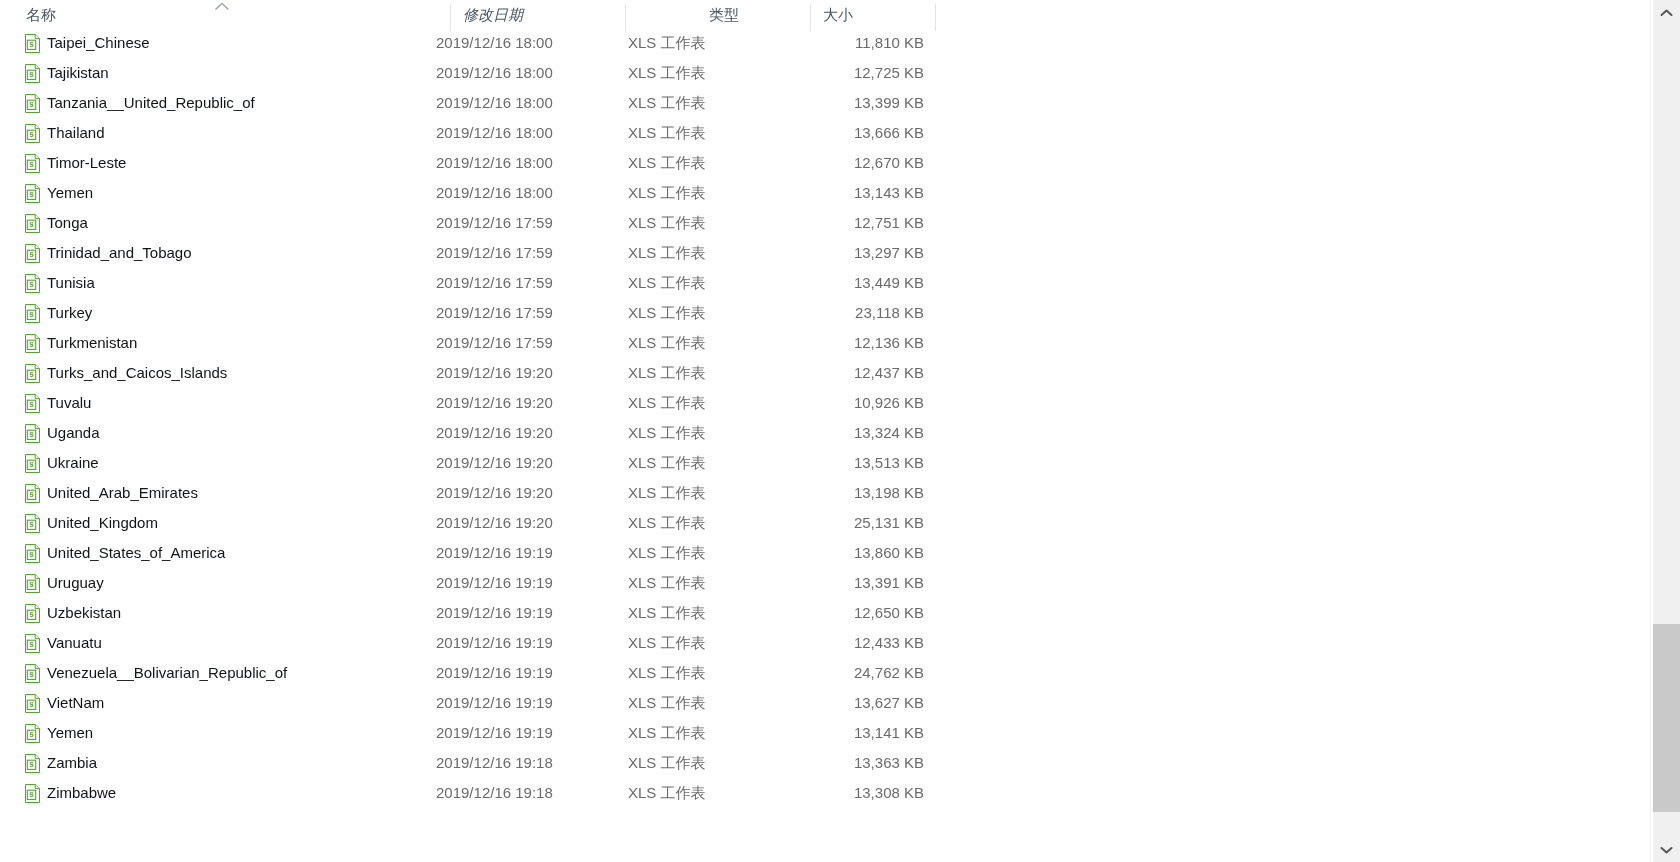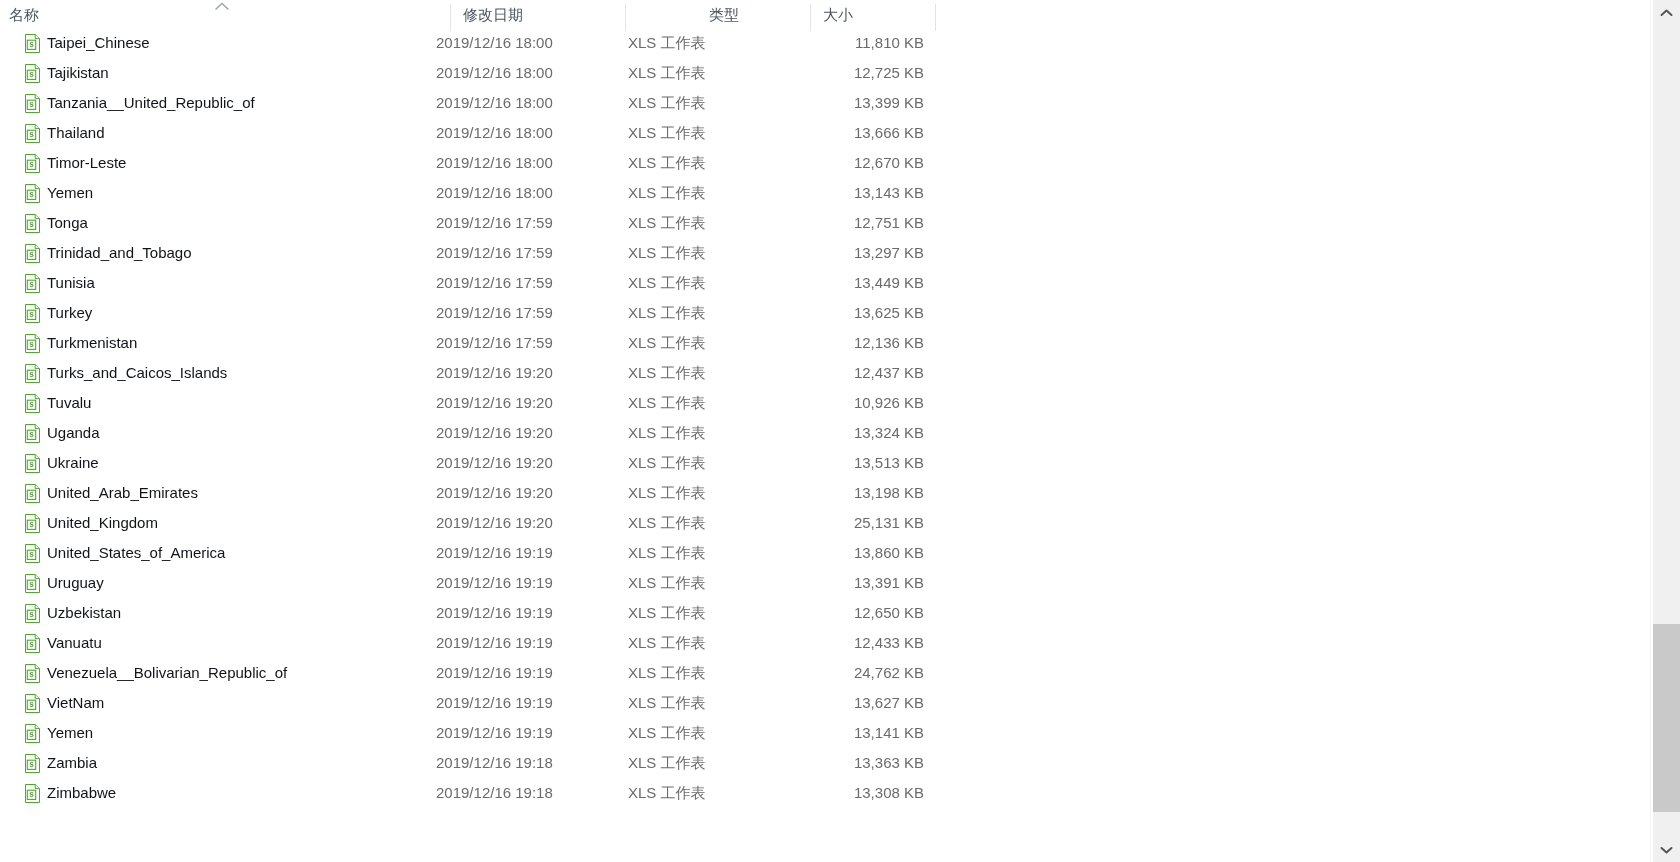--- a/index.html
+++ b/index.html
@@ -187,7 +187,7 @@
     <div class="col-header">
 
       <div class="hcell" style="left:0px;width:450px;">
-        <span class="htext" style="padding-left:9px;">名称</span>
+        <span class="htext" style="padding-left:26px;">名称</span>
       </div>
 
       <svg class="sort-caret" viewBox="0 0 16 10">

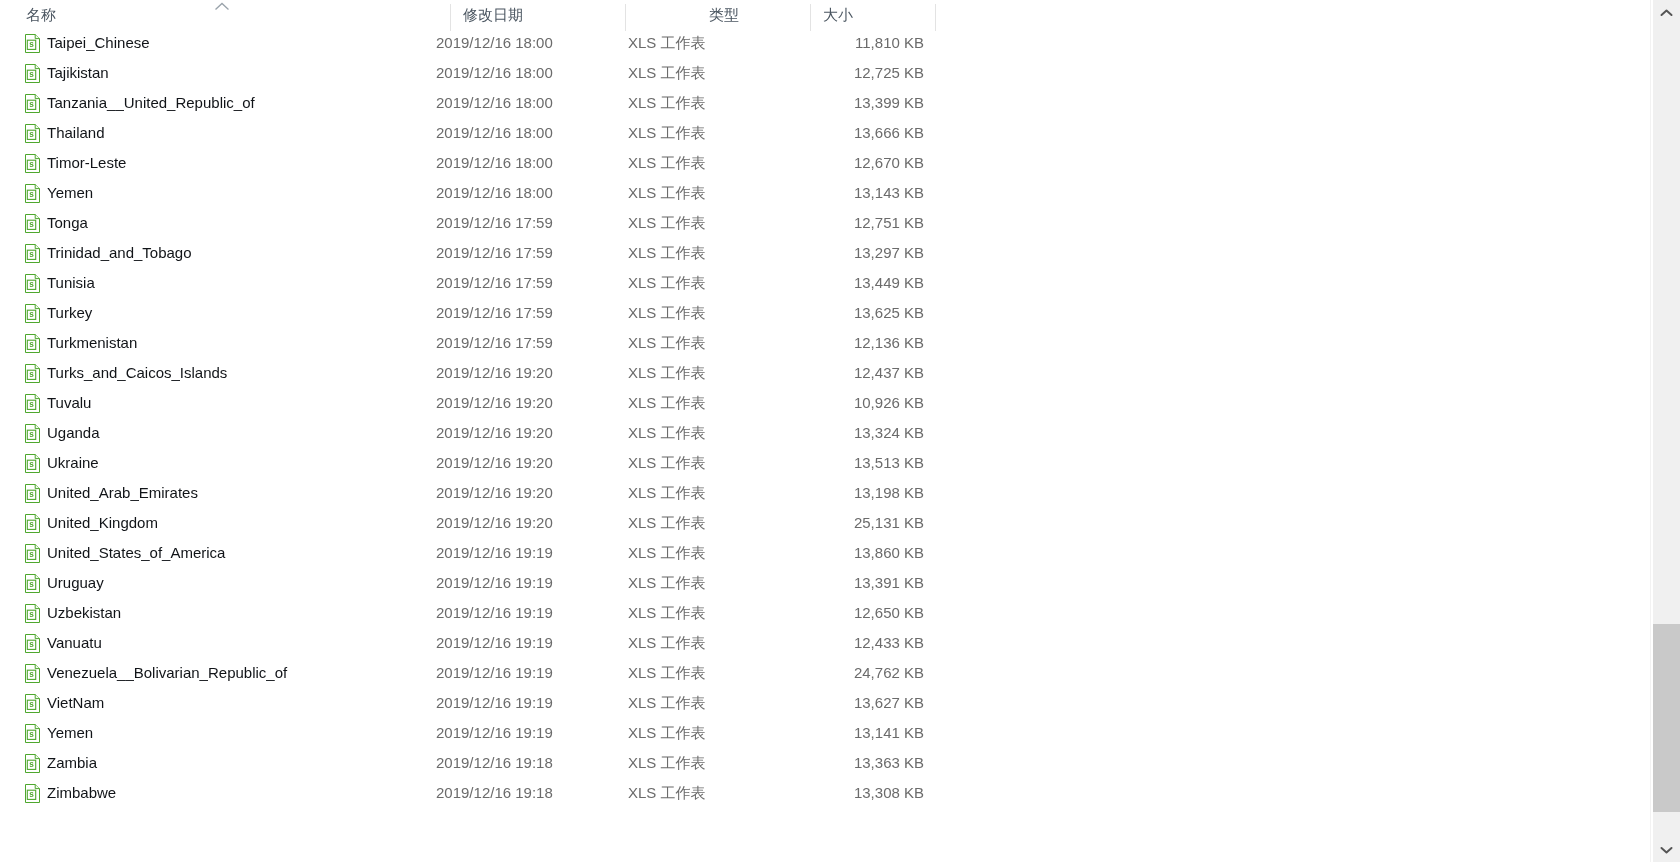--- a/index.html
+++ b/index.html
@@ -197,7 +197,7 @@
       <div class="hsep" style="left:450px;"></div>
 
       <div class="hcell" style="left:451px;width:174px;">
-        <span class="htext" style="padding-left:12px;">修改日期</span>
+        <span class="htext" style="padding-left:12px;font-style:italic;">修改日期</span>
       </div>
 
       <div class="hsep" style="left:625px;"></div>

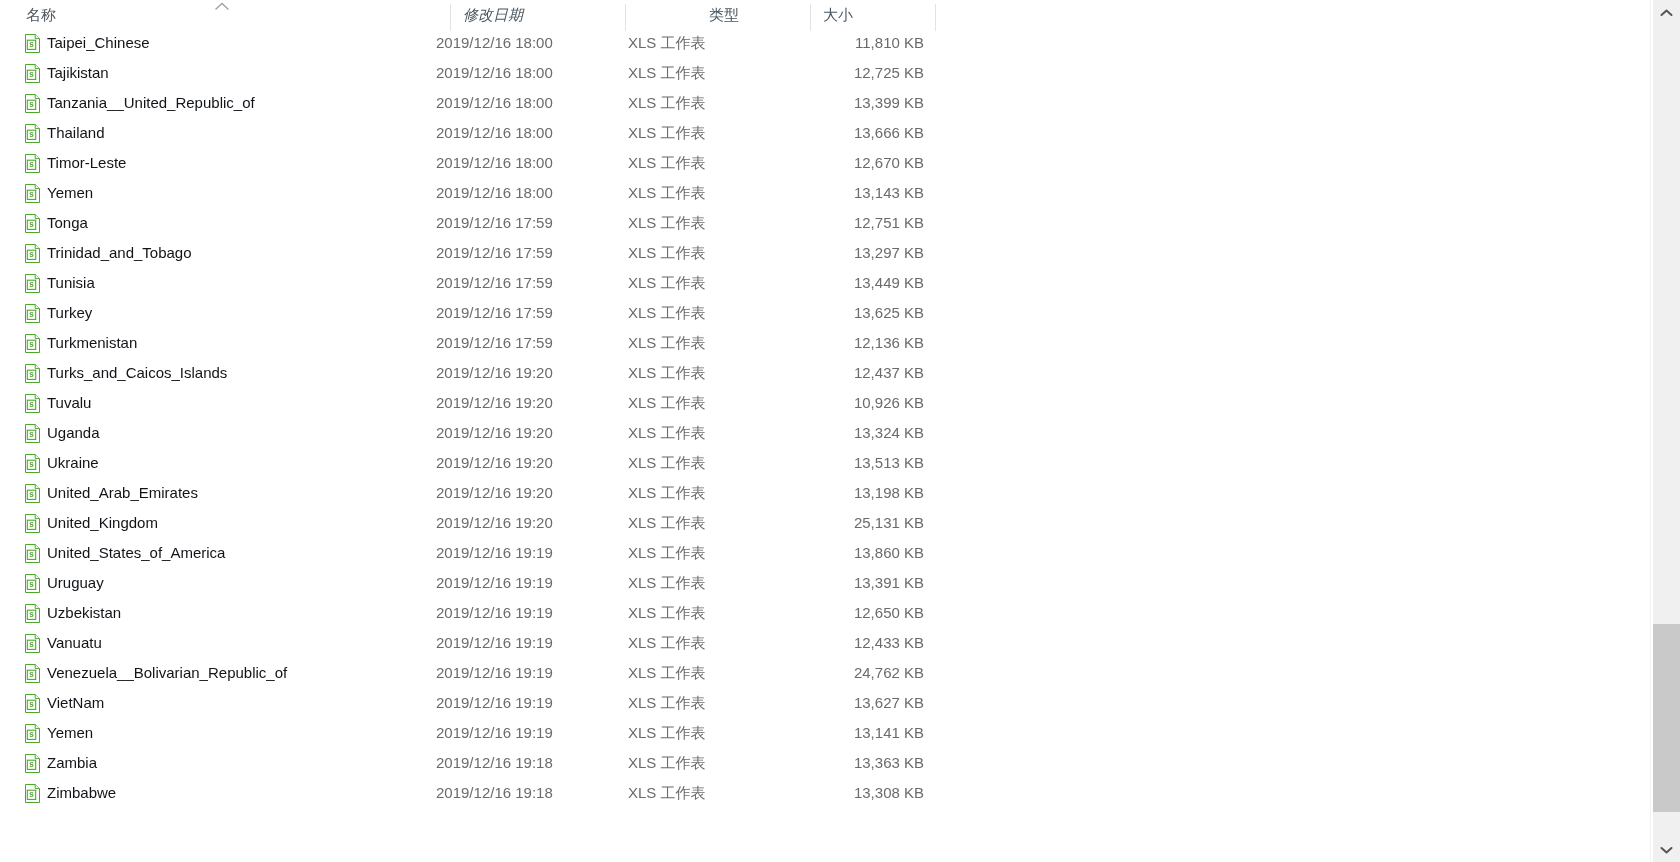--- a/index.html
+++ b/index.html
@@ -335,7 +335,7 @@
             <div class="cell cell-name">Turkey</div>
             <div class="cell cell-date">2019/12/16 17:59</div>
             <div class="cell cell-type">XLS 工作表</div>
-            <div class="cell cell-size">13,625 KB</div>
+            <div class="cell cell-size">23,118 KB</div>
           </div>
           <div class="row">
             <svg class="file-icon" viewBox="0 0 21 21">

